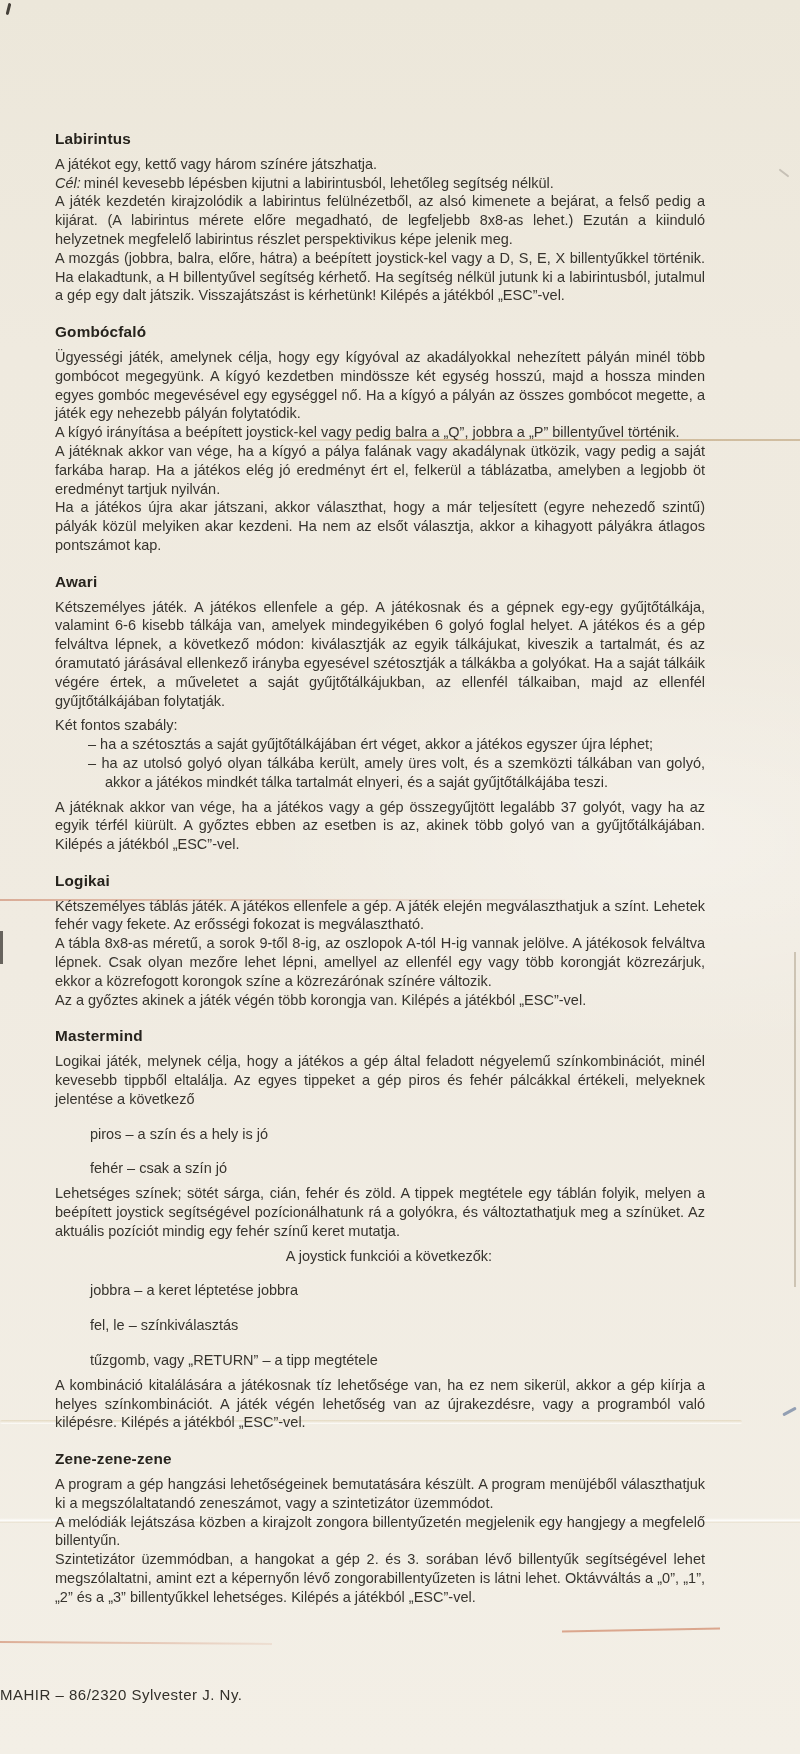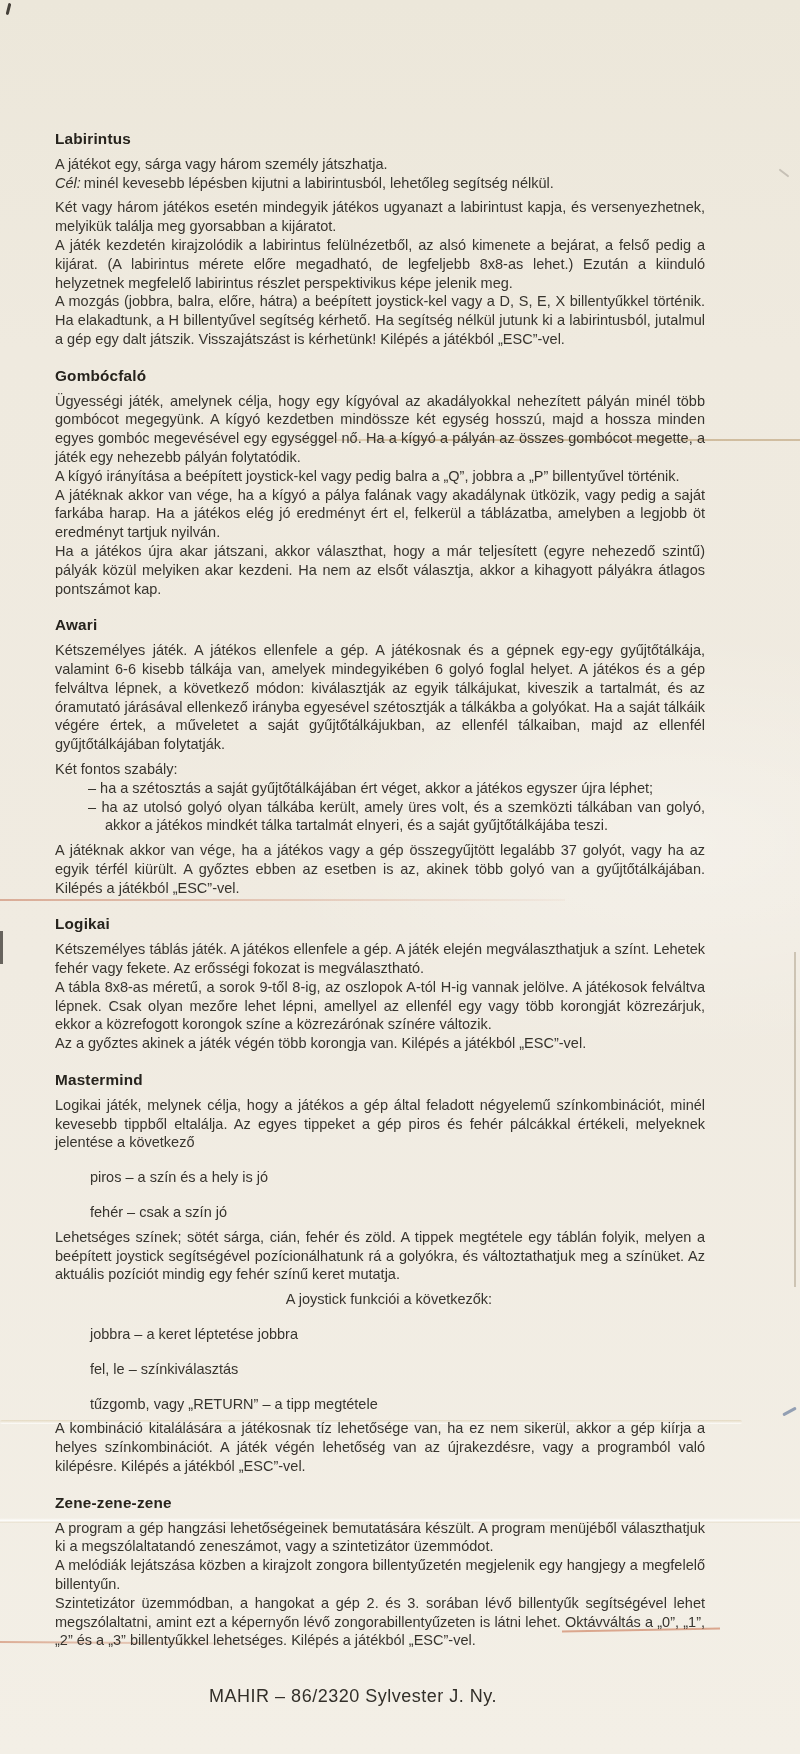--- a/index.html
+++ b/index.html
@@ -76,7 +76,7 @@
   <div class="content" id="content">
       <section>
         <h3 class="sec-title">Labirintus</h3>
-        <p class="blk p">A játékot egy, sárga vagy három személy játszhatja.</p>
+        <p class="blk p">A játékot egy, kettő vagy három színére játszhatja.</p>
         <p class="blk p"><em class="lead">Cél:</em><span>minél kevesebb lépésben kijutni a labirintusból, lehetőleg segítség nélkül.</span></p>
         <p class="blk p spaced">Két vagy három játékos esetén mindegyik játékos ugyanazt a labirintust kapja, és versenyezhetnek, melyikük találja meg gyorsabban a kijáratot.</p>
         <p class="blk p">A játék kezdetén kirajzolódik a labirintus felülnézetből, az alsó kimenete a bejárat, a felső pedig a kijárat. (A labirintus mérete előre megadható, de legfeljebb 8x8-as lehet.) Ezután a kiinduló helyzetnek megfelelő labirintus részlet perspektivikus képe jelenik meg.</p>

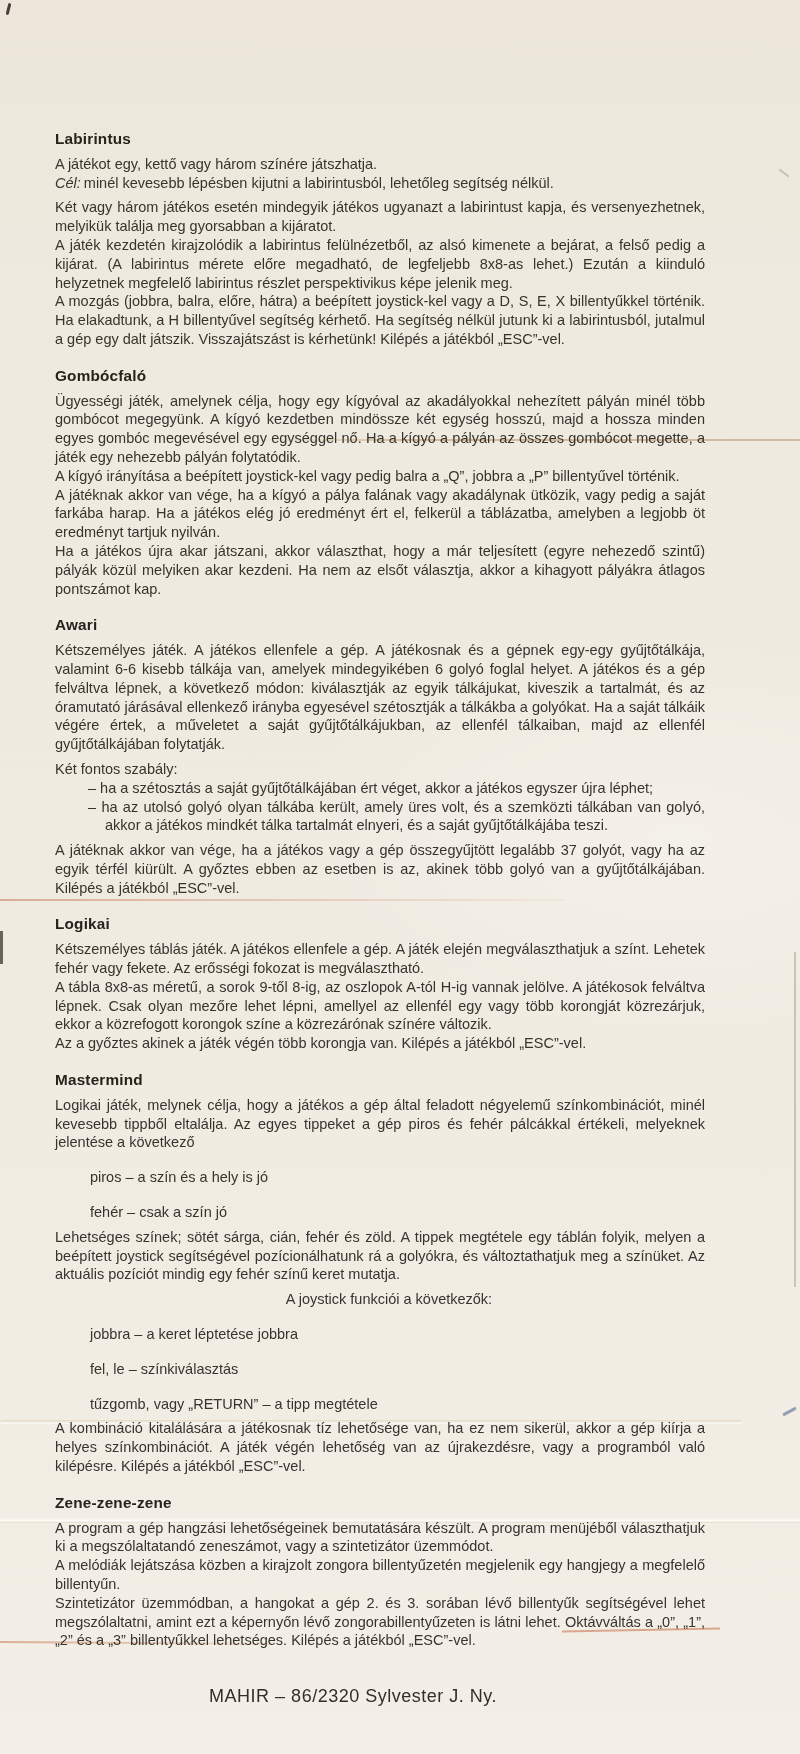--- a/index.html
+++ b/index.html
@@ -78,7 +78,6 @@
         <h3 class="sec-title">Labirintus</h3>
         <p class="blk p">A játékot egy, kettő vagy három színére játszhatja.</p>
         <p class="blk p"><em class="lead">Cél:</em><span>minél kevesebb lépésben kijutni a labirintusból, lehetőleg segítség nélkül.</span></p>
-        <p class="blk p spaced">Két vagy három játékos esetén mindegyik játékos ugyanazt a labirintust kapja, és versenyezhetnek, melyikük találja meg gyorsabban a kijáratot.</p>
         <p class="blk p">A játék kezdetén kirajzolódik a labirintus felülnézetből, az alsó kimenete a bejárat, a felső pedig a kijárat. (A labirintus mérete előre megadható, de legfeljebb 8x8-as lehet.) Ezután a kiinduló helyzetnek megfelelő labirintus részlet perspektivikus képe jelenik meg.</p>
         <p class="blk p">A mozgás (jobbra, balra, előre, hátra) a beépített joystick-kel vagy a D, S, E, X billentyűkkel történik. Ha elakadtunk, a H billentyűvel segítség kérhető. Ha segítség nélkül jutunk ki a labirintusból, jutalmul a gép egy dalt játszik. Visszajátszást is kérhetünk! Kilépés a játékból „ESC”-vel.</p>
       </section>

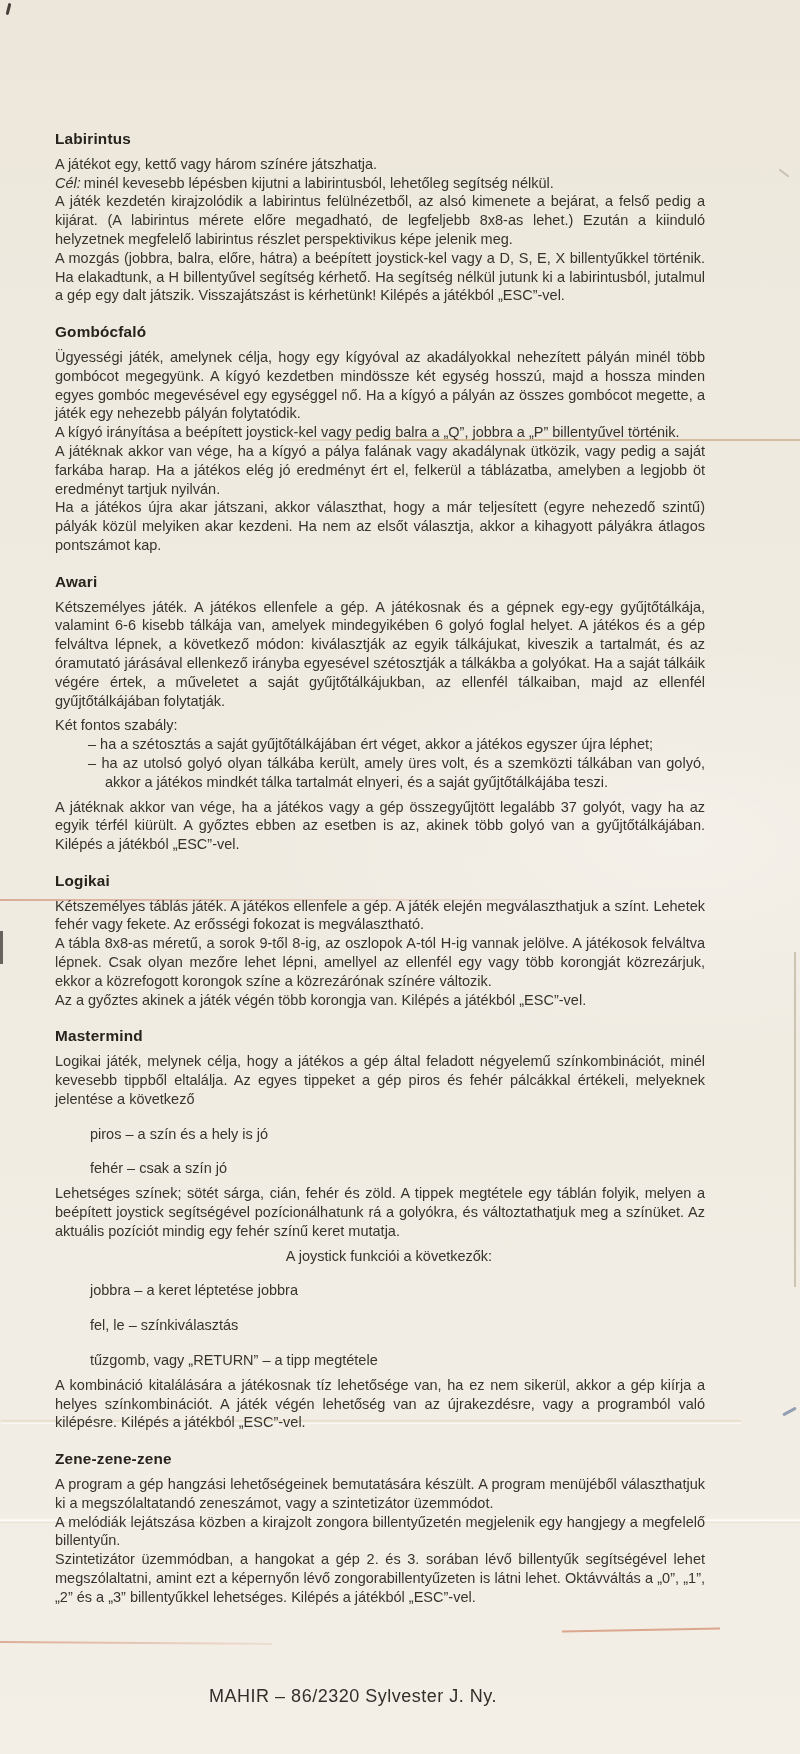--- a/index.html
+++ b/index.html
@@ -31,7 +31,7 @@
   em.lead { font-style:italic; margin-right:3px; }
   .footer {
     position:absolute; top:1686px; left:0; width:706px;
-    text-align:center; font-size:18px; color:#322f29; letter-spacing:0.5px;
+    font-size:15px; color:#322f29; letter-spacing:0.5px;
   }
   
   .corner-mark { position:absolute; top:3px; left:7px; width:3px; height:12px;

